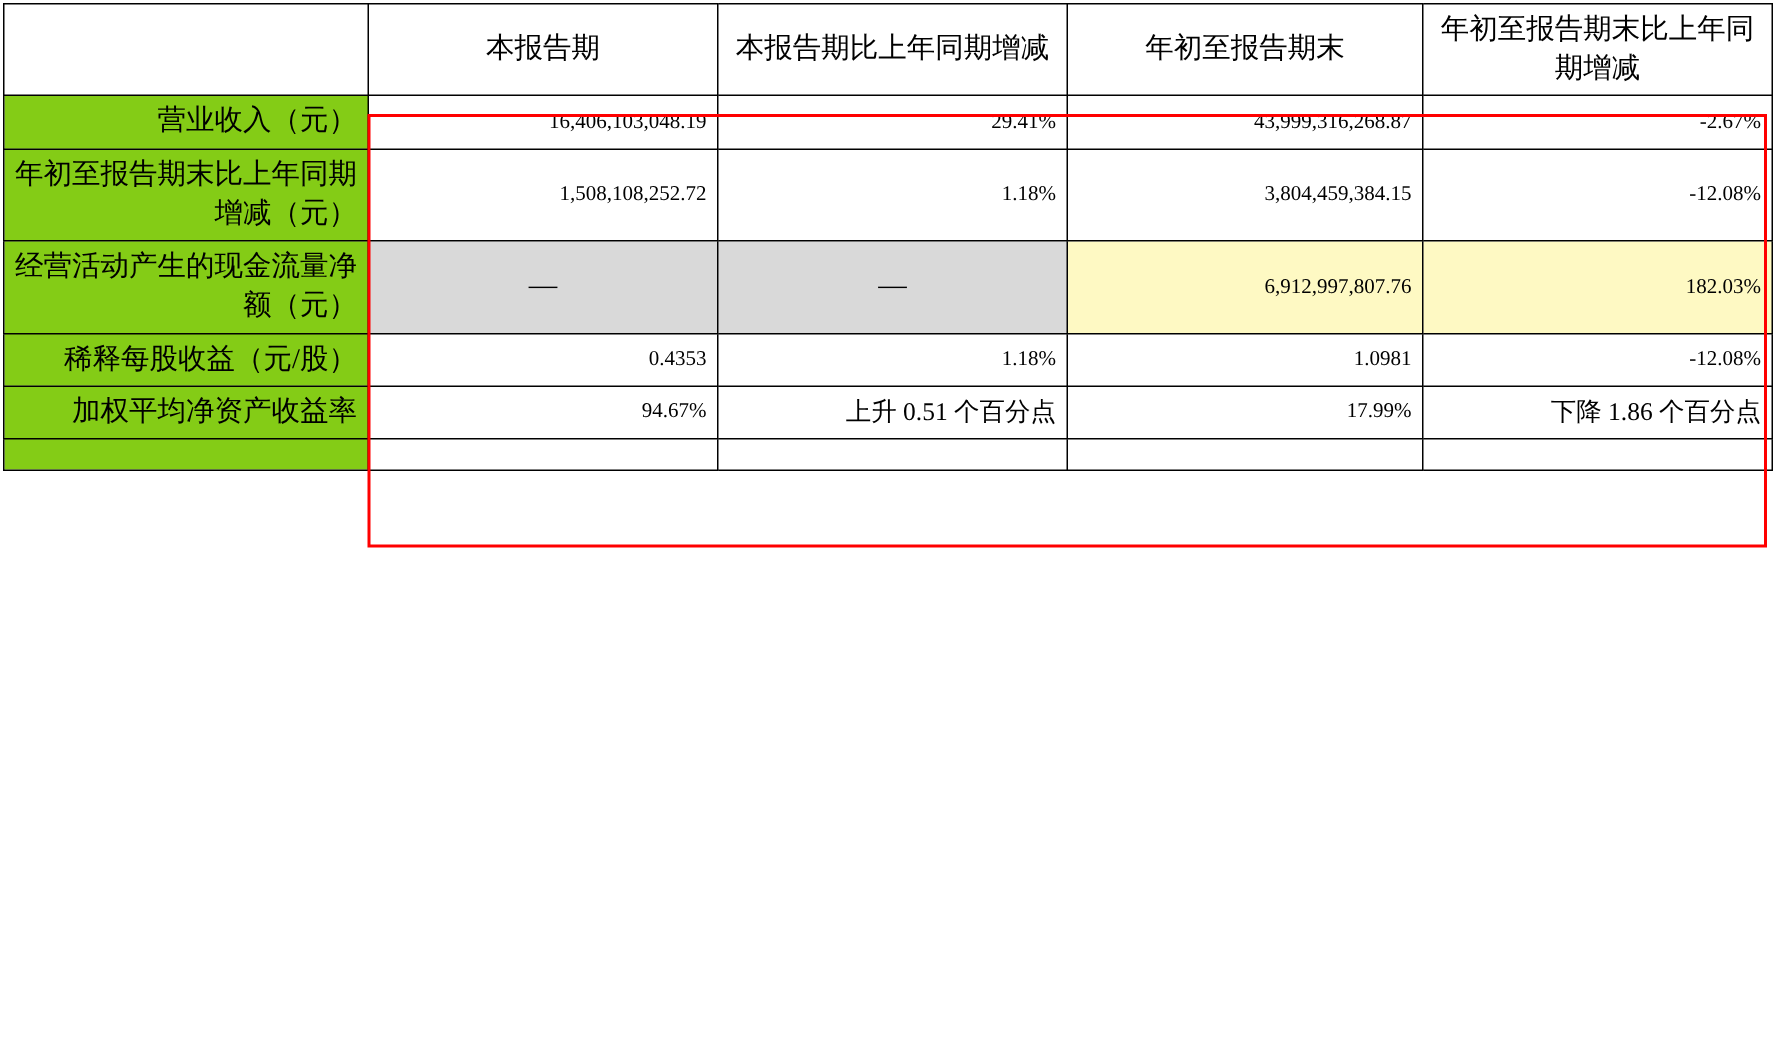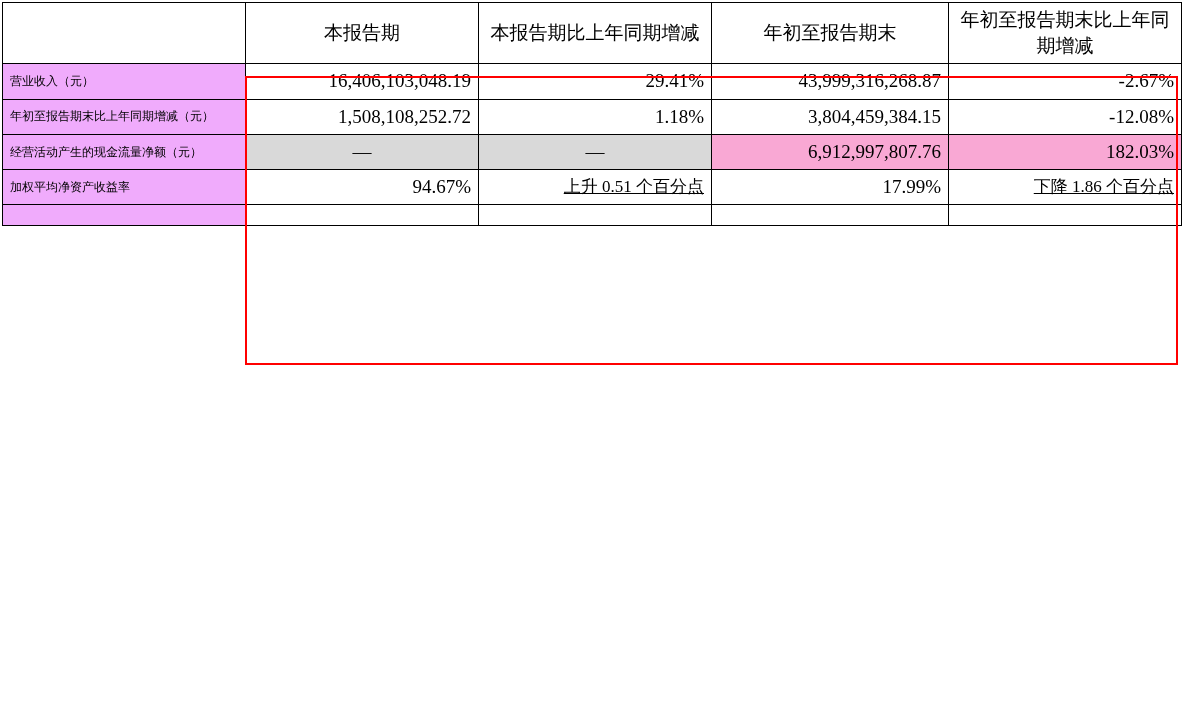--- a/index.html
+++ b/index.html
@@ -50,9 +50,9 @@
     background: #ffffff;
   }
   .rowlabel {
-    background: #f0abfc;
-    text-align: left;
-    font-size: 12px;
+    background: #84cc16;
+    text-align: right;
+    font-size: 19px;
   }
   .num {
     text-align: right;

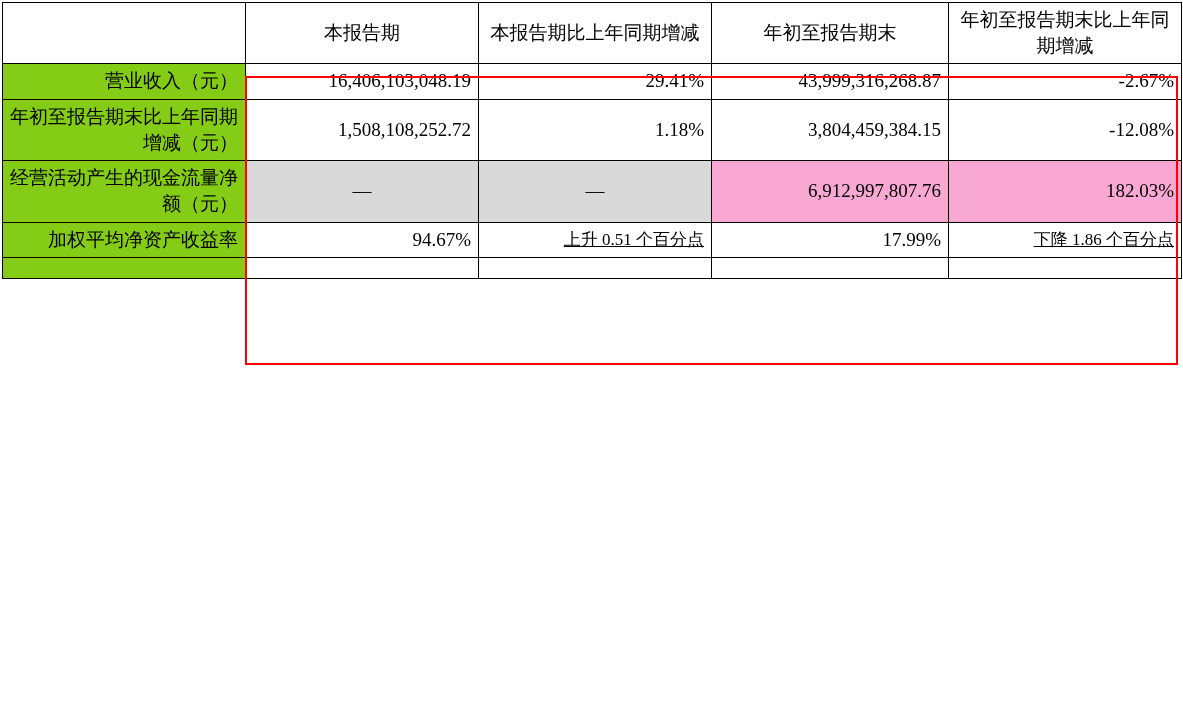--- a/index.html
+++ b/index.html
@@ -56,7 +56,7 @@
   }
   .num {
     text-align: right;
-    font-size: 19px;
+    font-size: 14px;
     background: #ffffff;
   }
   .num.shaded {

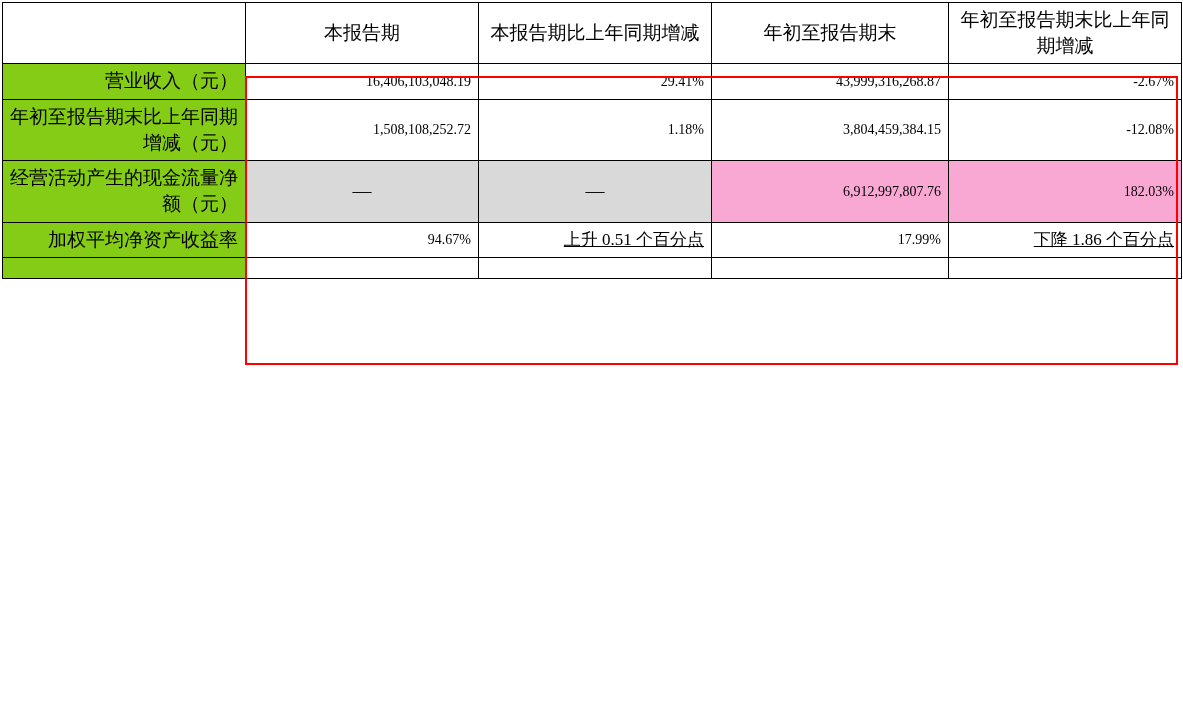--- a/index.html
+++ b/index.html
@@ -60,7 +60,7 @@
     background: #ffffff;
   }
   .num.shaded {
-    background: #f9a8d4;
+    background: #fef9c3;
   }
   .dash {
     text-align: center;

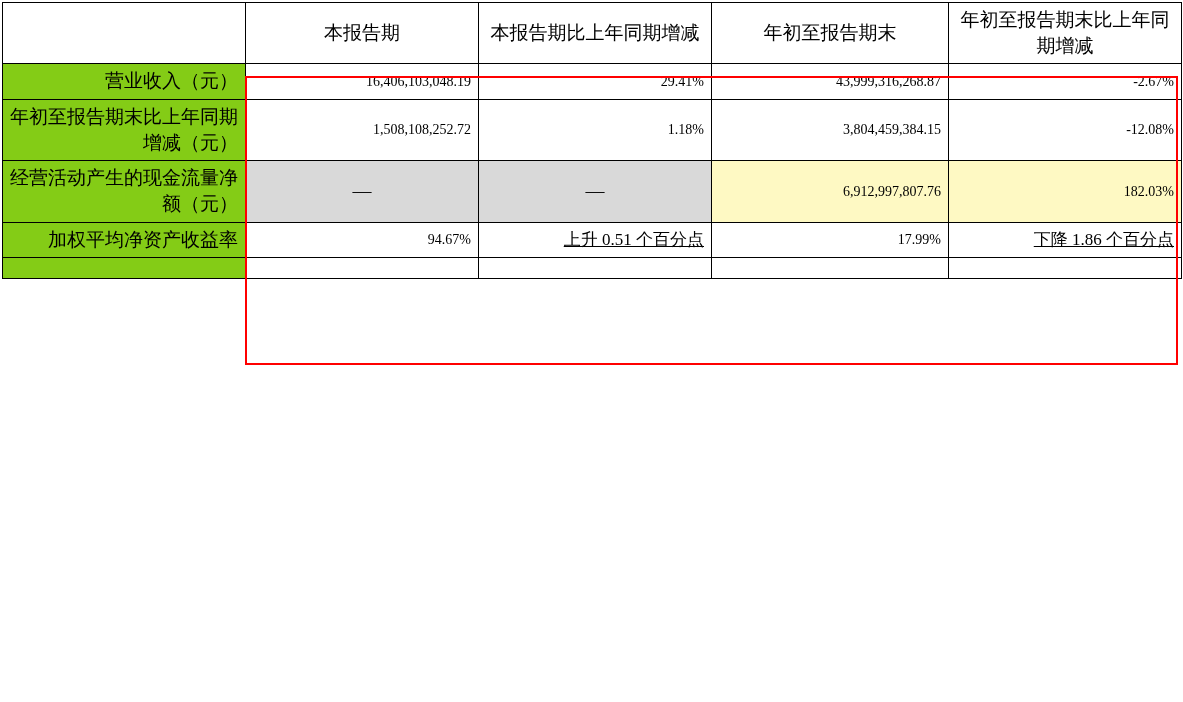--- a/index.html
+++ b/index.html
@@ -135,6 +135,13 @@
       </tr>
 
 
+      <tr>
+        <td class="rowlabel">稀释每股收益（元/股）</td>
+        <td class="num">0.4353</td>
+        <td class="num">1.18%</td>
+        <td class="num">1.0981</td>
+        <td class="num">-12.08%</td>
+      </tr>
 
       <tr>
         <td class="rowlabel">加权平均净资产收益率</td>

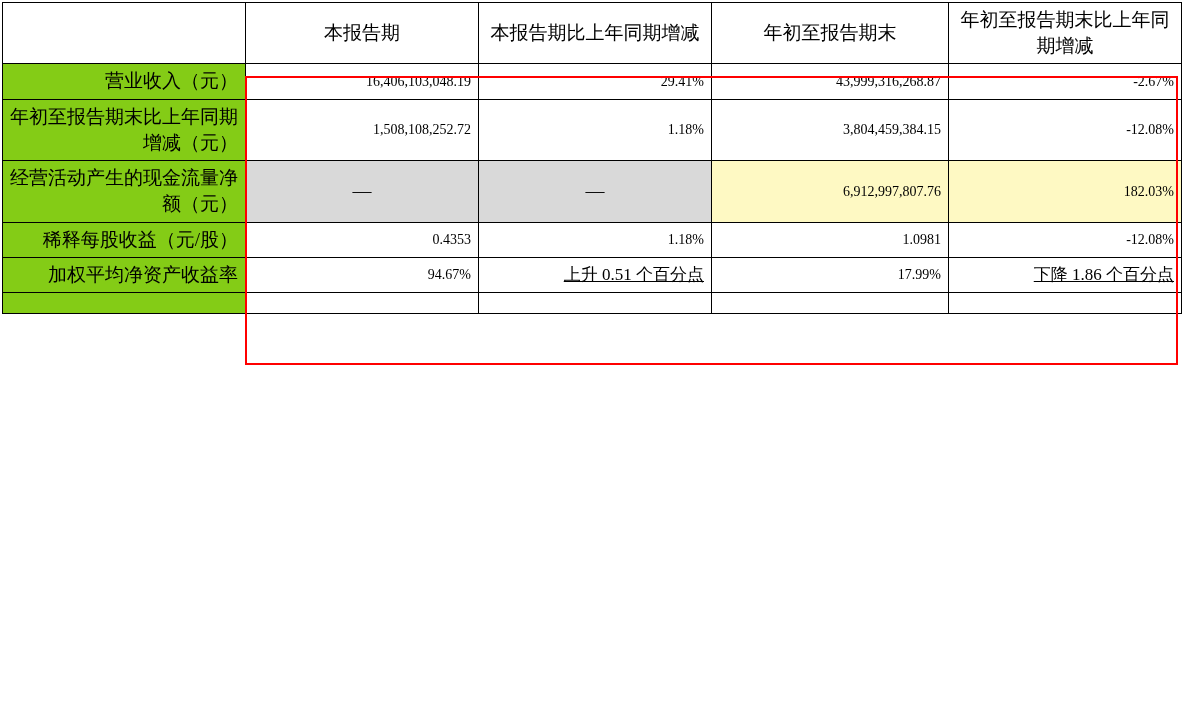--- a/index.html
+++ b/index.html
@@ -69,7 +69,6 @@
   }
   .small-note {
     font-size: 17px;
-    text-decoration: underline;
   }
   .tail-row td {
     height: 12px;

